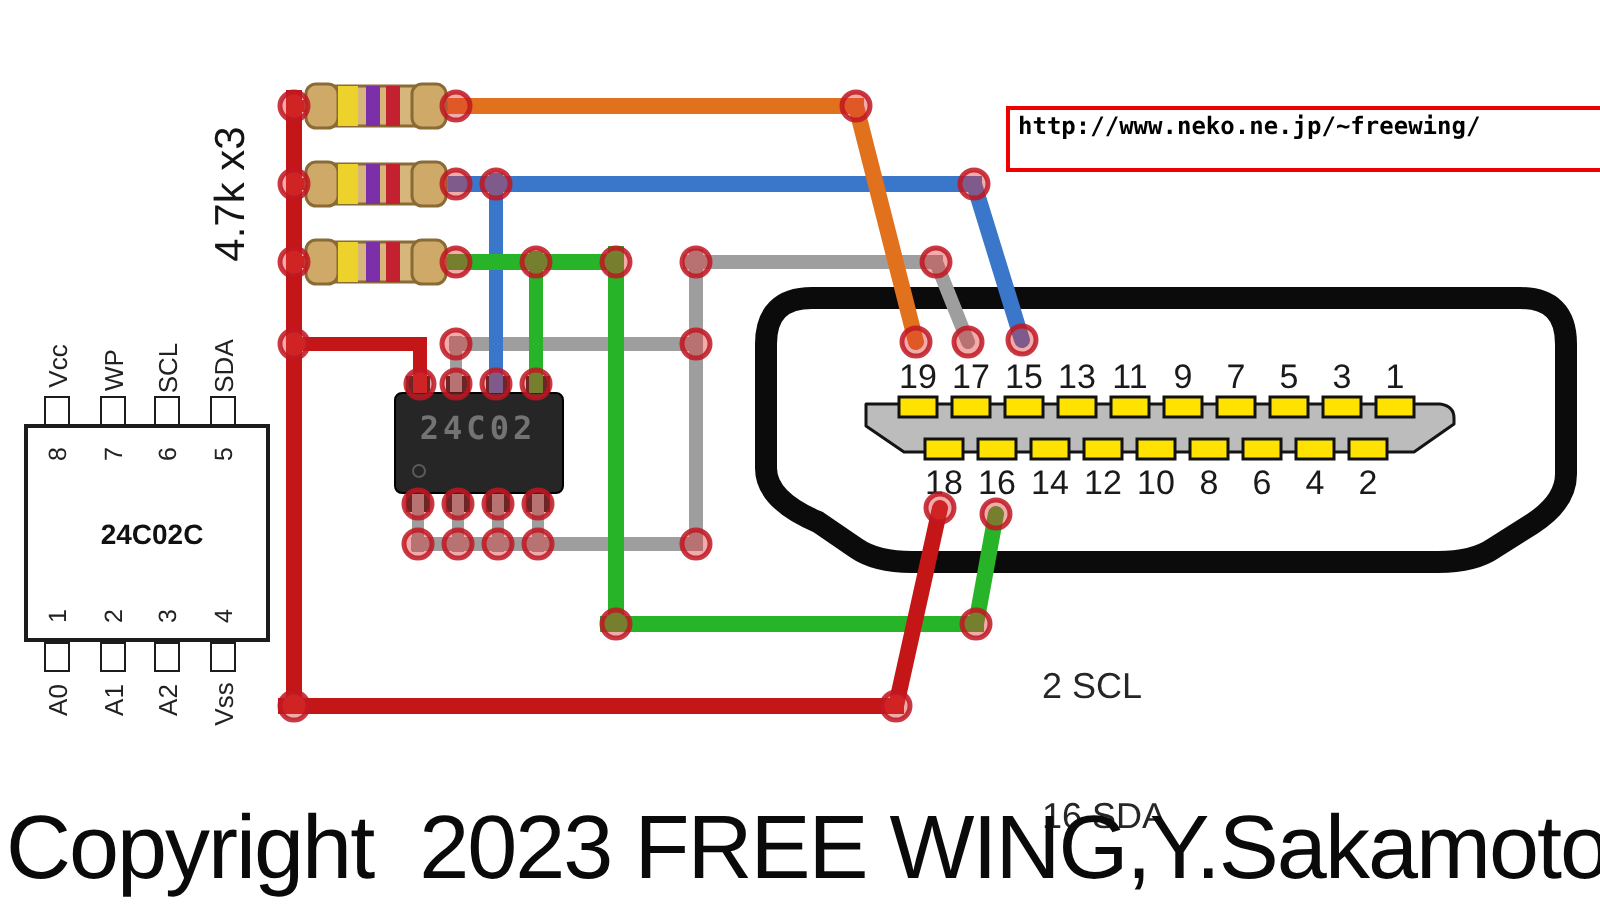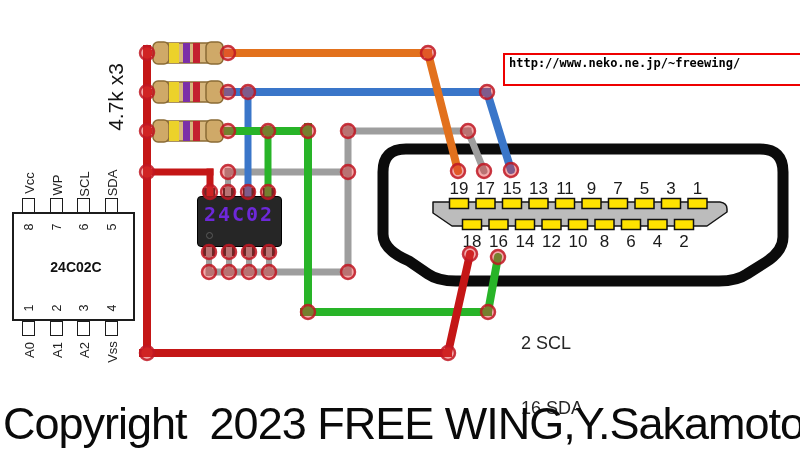--- a/index.html
+++ b/index.html
@@ -31,7 +31,7 @@
   .ic-body{left:197px;top:196px;width:85px;height:51px;background:#262626;border:1px solid #000;
            border-radius:4px;box-sizing:border-box;}
   .ic-text{left:239px;top:214px;font-family:"DejaVu Sans Mono",monospace;font-weight:700;
-           font-size:20px;color:#6d28d9;letter-spacing:2px;}
+           font-size:16px;color:#737373;letter-spacing:2px;}
   .ic-stub{position:absolute;width:12px;height:9px;background:#1a1a1a;}
   .ic-dot{left:206px;top:232px;width:7px;height:7px;border:1.5px solid #5a5a5a;border-radius:50%;
           box-sizing:border-box;}

